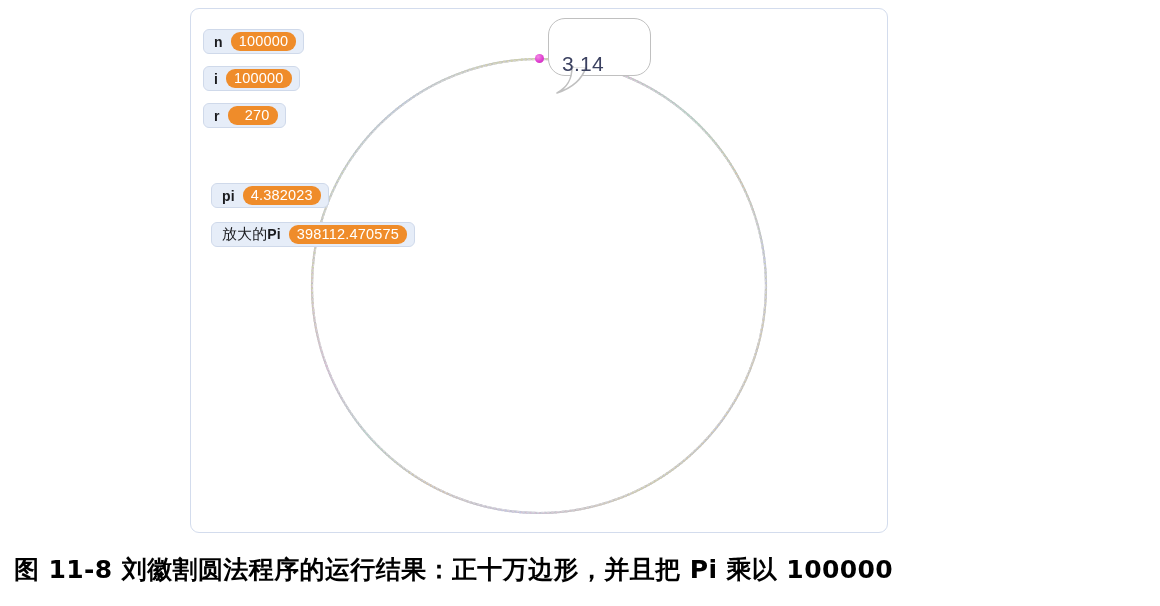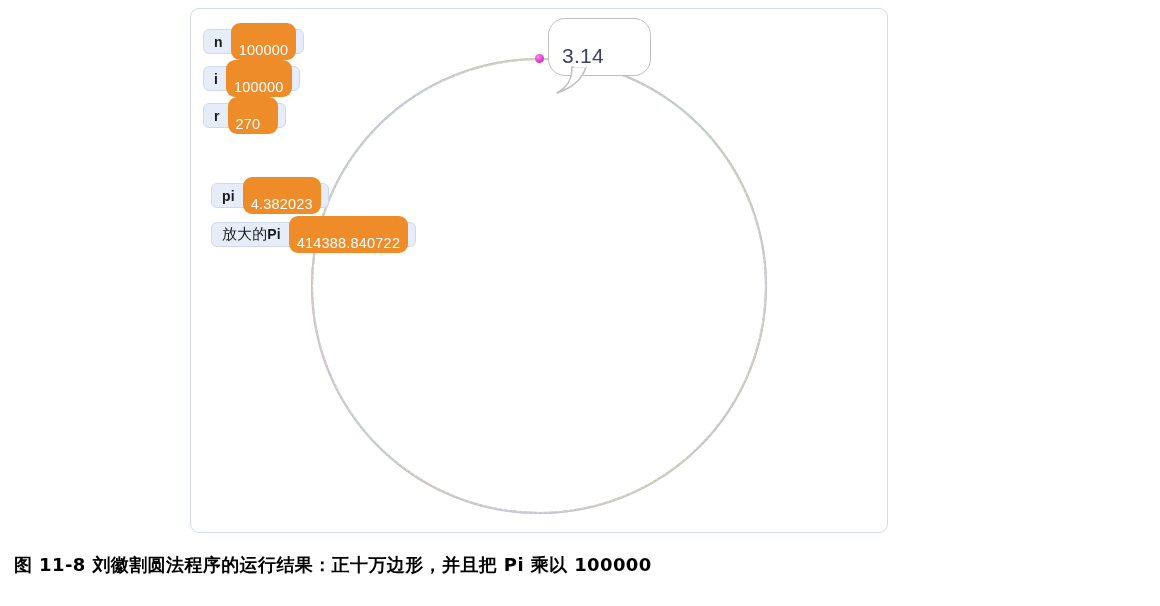--- a/index.html
+++ b/index.html
@@ -125,10 +125,10 @@
     font-size: 14.5px;
     font-weight: normal;
     border-radius: 9px;
-    padding: 19px 8px 2px 8px;
+    padding: 1px 8px 2px 8px;
     line-height: 16px;
     min-width: 34px;
-    text-align: left;
+    text-align: right;
     letter-spacing: 0.2px;
   }
 

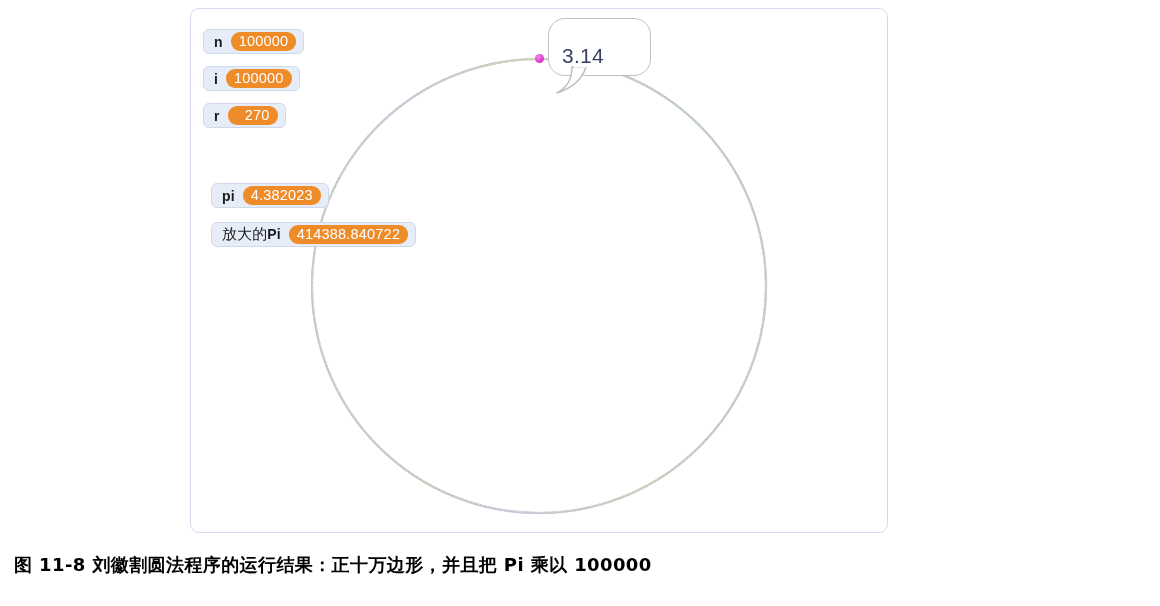--- a/index.html
+++ b/index.html
@@ -71,7 +71,7 @@
   #speech-bubble .bubble-text {
     position: absolute;
     left: 0;
-    top: 4px;
+    top: 12px;
     width: 103px;
     height: 68px;
     display: flex;

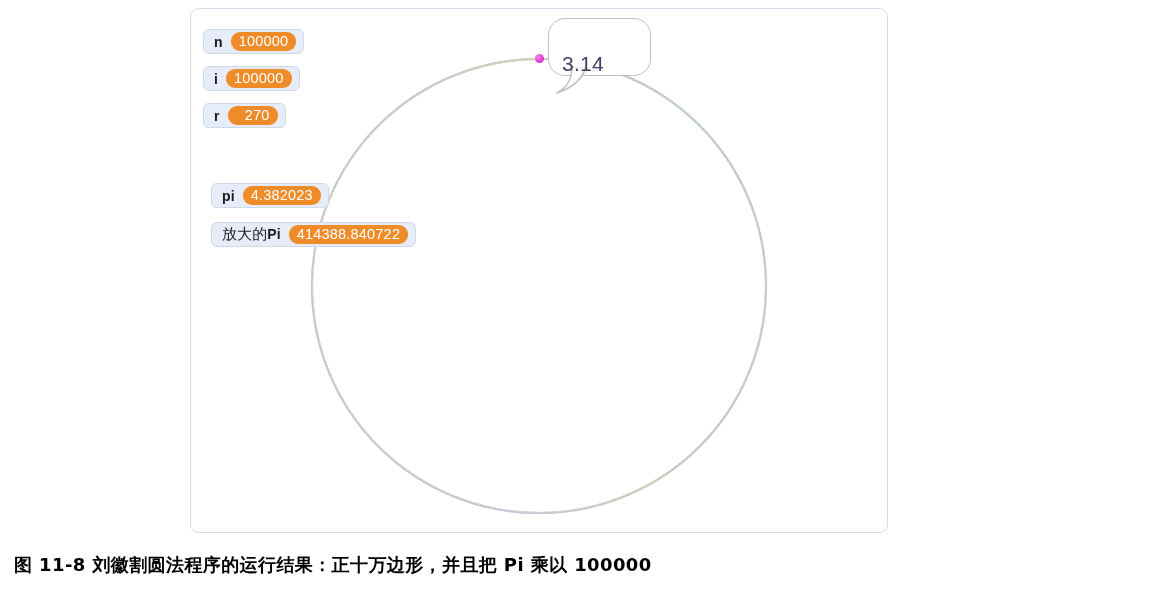--- a/index.html
+++ b/index.html
@@ -214,7 +214,7 @@
 
   <div class="watcher" id="watcher-5">
     <span class="w-label cjk">放大的<b>Pi</b></span>
-    <span class="w-value">414388.840722</span>
+    <span class="w-value">398112.470575</span>
   </div>
 
   <div id="sprite"></div>

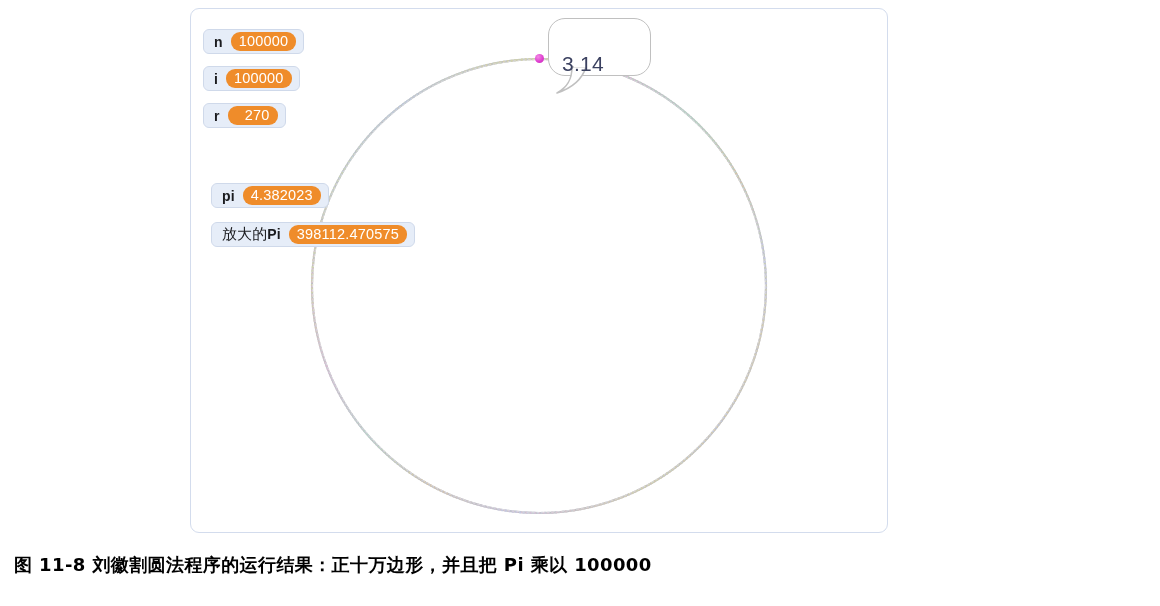--- a/index.html
+++ b/index.html
@@ -146,7 +146,7 @@
     left: 14px;
     top: 553px;
     width: 1140px;
-    font-size: 18px;
+    font-size: 25px;
     font-weight: bold;
     color: #000000;
     letter-spacing: 0.4px;

